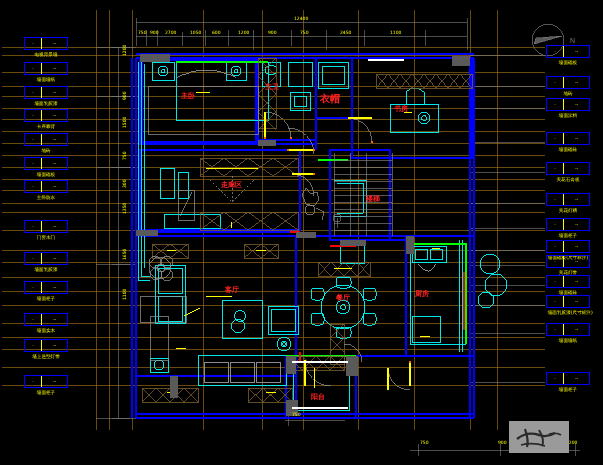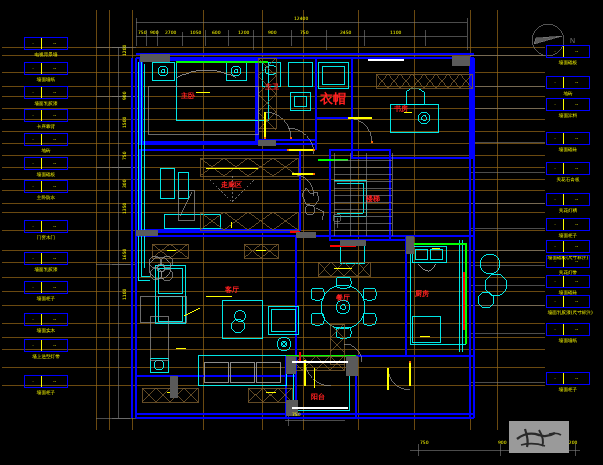--- a/index.html
+++ b/index.html
@@ -663,7 +663,7 @@
   <div id="room-tags">
       <div style="position: absolute; left: 178px; top: 93px; color: rgb(255, 32, 32); font-size: 7px; line-height: 7px; white-space: nowrap; font-weight: bold; text-align: center; width: 20px;">主卧</div>
       <div style="position: absolute; left: 262px; top: 84px; color: rgb(255, 32, 32); font-size: 7px; line-height: 7px; white-space: nowrap; font-weight: bold; text-align: center; width: 20px;">主卫</div>
-      <div style="position: absolute; left: 320px; top: 95px; color: rgb(255, 32, 32); font-size: 13px; line-height: 7px; white-space: nowrap; font-weight: bold; text-align: center; width: 20px;">衣帽</div>
+      <div style="position: absolute; left: 320px; top: 95px; color: rgb(255, 32, 32); font-size: 10px; line-height: 7px; white-space: nowrap; font-weight: bold; text-align: center; width: 20px;">衣帽</div>
       <div style="position: absolute; left: 391px; top: 106px; color: rgb(255, 32, 32); font-size: 7px; line-height: 7px; white-space: nowrap; font-weight: bold; text-align: center; width: 20px;">书房</div>
       <div style="position: absolute; left: 221px; top: 182px; color: rgb(255, 32, 32); font-size: 7px; line-height: 7px; white-space: nowrap; font-weight: bold; text-align: center; width: 20px;">走廊区</div>
       <div style="position: absolute; left: 222px; top: 287px; color: rgb(255, 32, 32); font-size: 7px; line-height: 7px; white-space: nowrap; font-weight: bold; text-align: center; width: 20px;">客厅</div>

